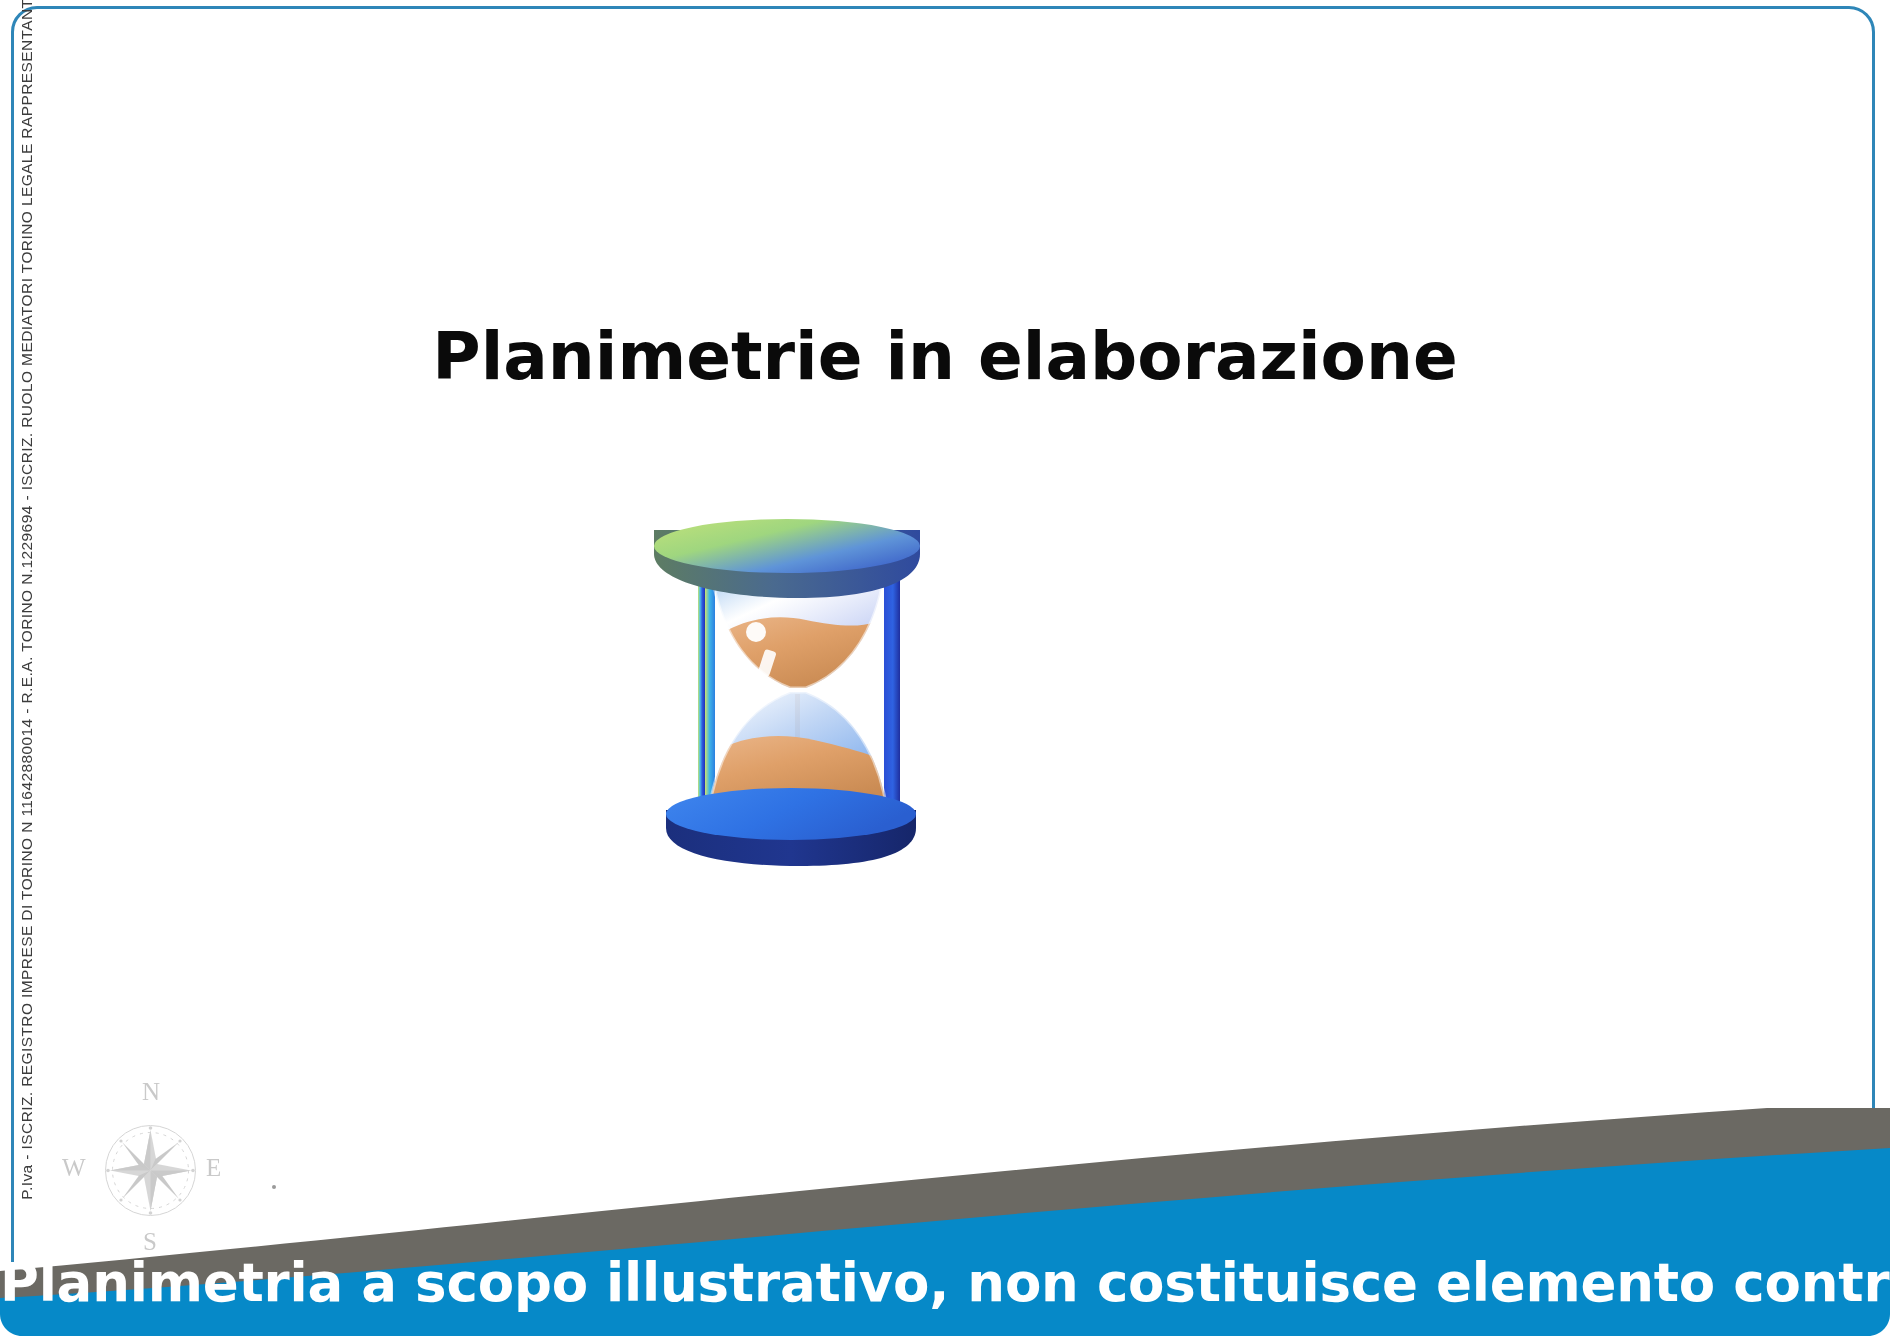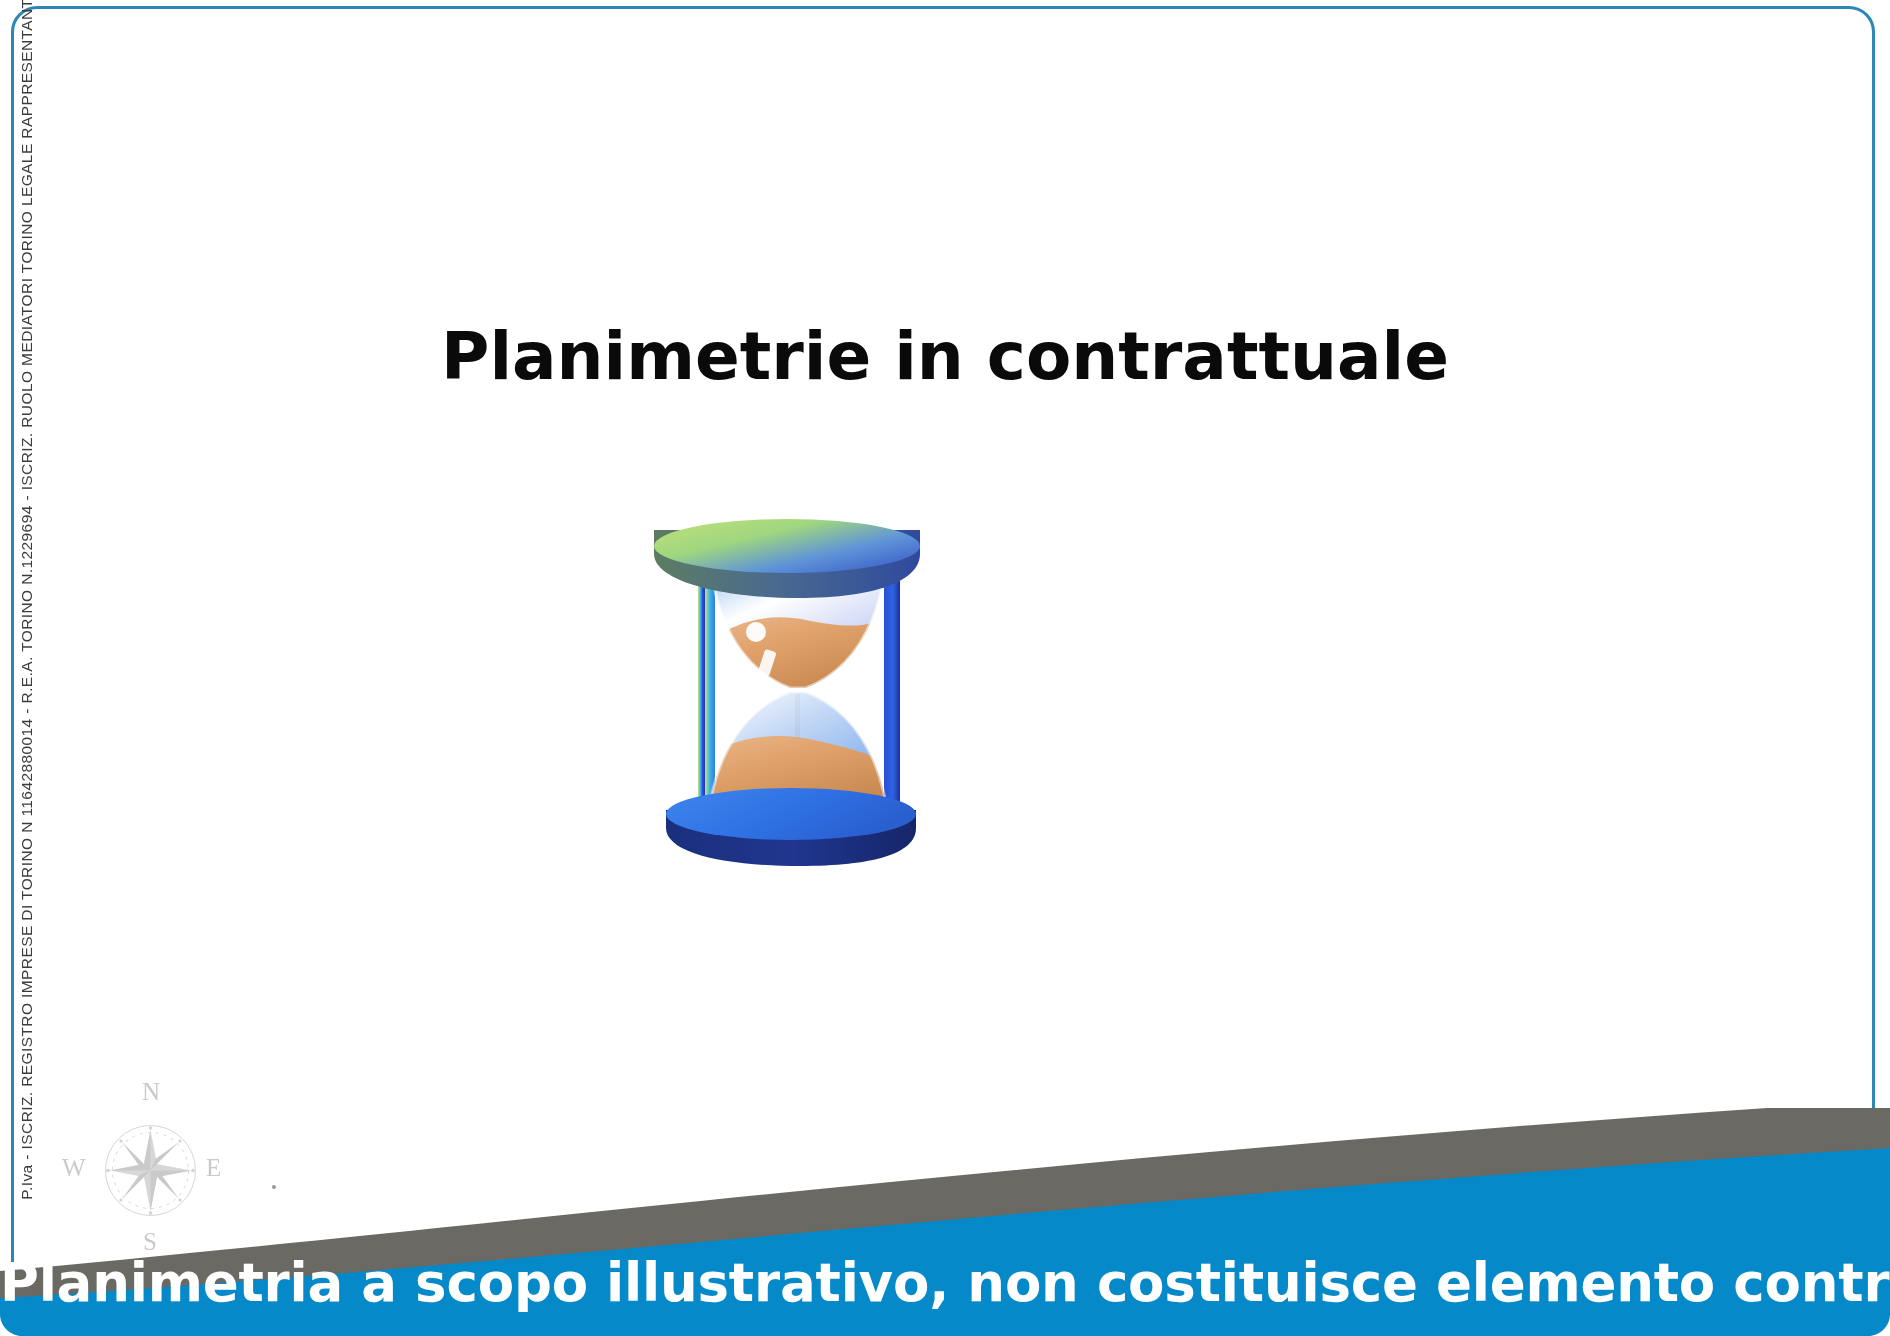--- a/index.html
+++ b/index.html
@@ -215,7 +215,7 @@
     <span>P.Iva - ISCRIZ. REGISTRO IMPRESE DI TORINO N 11642880014 - R.E.A. TORINO N.1229694 - ISCRIZ. RUOLO MEDIATORI TORINO LEGALE RAPPRESENTANTE N. 7686</span>
   </div>
 
-  <div id="main-title">Planimetrie in contrattuale</div>
+  <div id="main-title">Planimetrie in elaborazione</div>
 
   <div id="hourglass">
     <svg viewBox="0 0 340 360" width="340" height="360">

